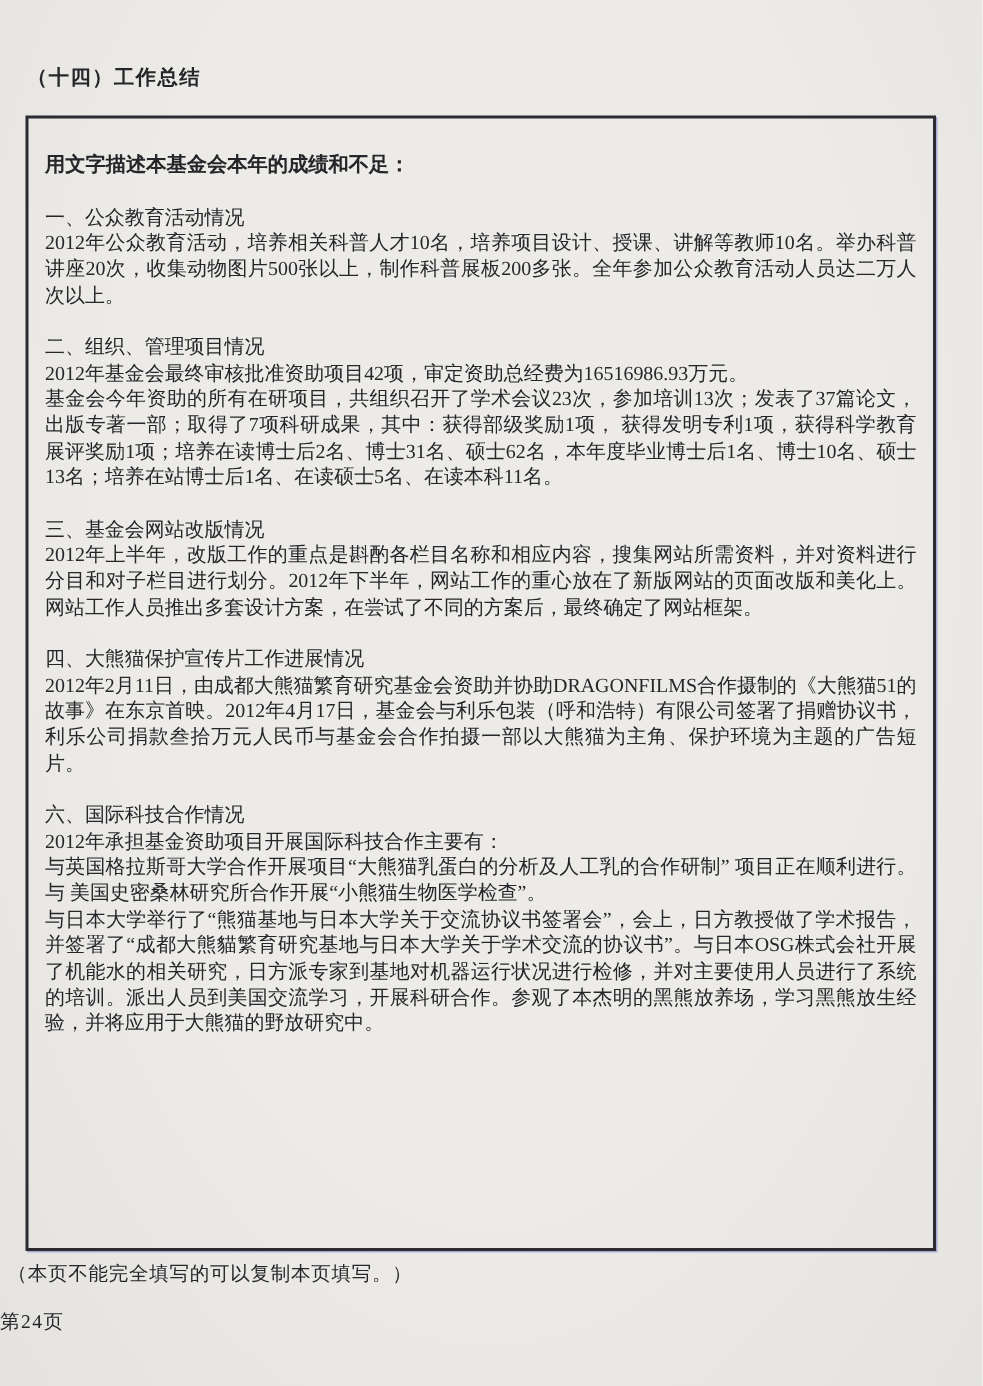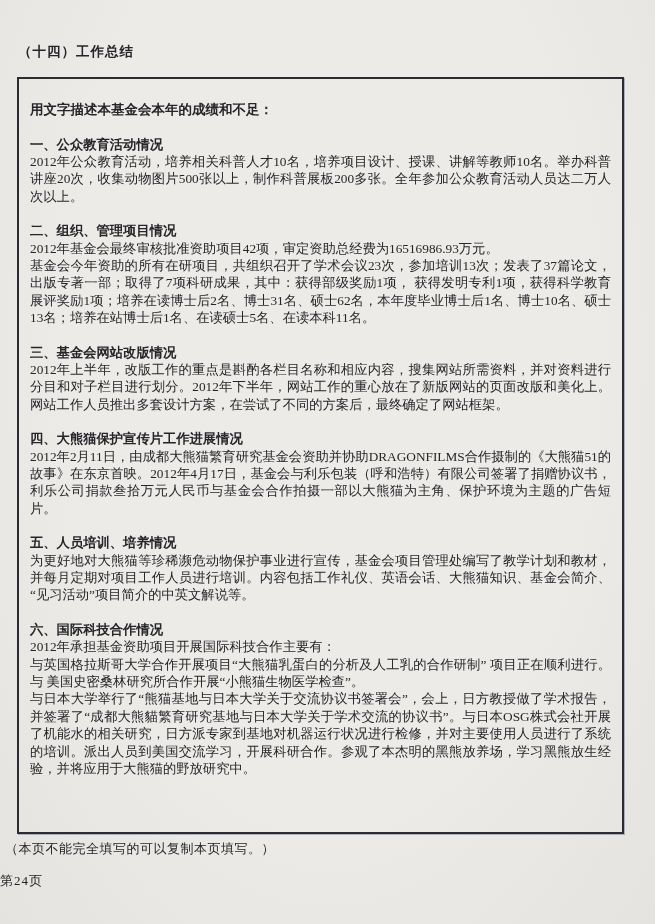--- a/index.html
+++ b/index.html
@@ -31,7 +31,7 @@
   }
   .para.indent{text-indent:0.6em;}
   .sec-title{
-    font-size:13.3px;line-height:17.4px;font-weight:bold;
+    font-size:13.3px;line-height:17.4px;font-weight:normal;
     margin:17px 0 0 0;
   }
   .footer-note{

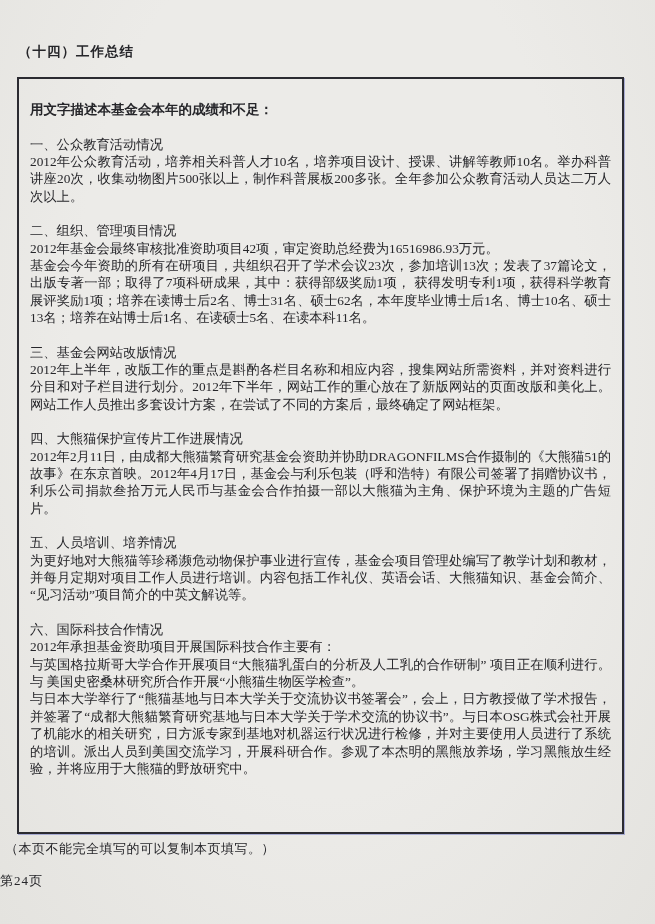--- a/index.html
+++ b/index.html
@@ -72,10 +72,6 @@
     <p class="para">2012年2月11日，由成都大熊猫繁育研究基金会资助并协助DRAGONFILMS合作摄制的《大熊猫51的故事》在东京首映。2012年4月17日，基金会与利乐包装（呼和浩特）有限公司签署了捐赠协议书，利乐公司捐款叁拾万元人民币与基金会合作拍摄一部以大熊猫为主角、保护环境为主题的广告短片。</p>
   </div>
 
-  <div>
-    <p class="sec-title">五、人员培训、培养情况</p>
-    <p class="para">为更好地对大熊猫等珍稀濒危动物保护事业进行宣传，基金会项目管理处编写了教学计划和教材，并每月定期对项目工作人员进行培训。内容包括工作礼仪、英语会话、大熊猫知识、基金会简介、“见习活动”项目简介的中英文解说等。</p>
-  </div>
 
   <div>
     <p class="sec-title">六、国际科技合作情况</p>

